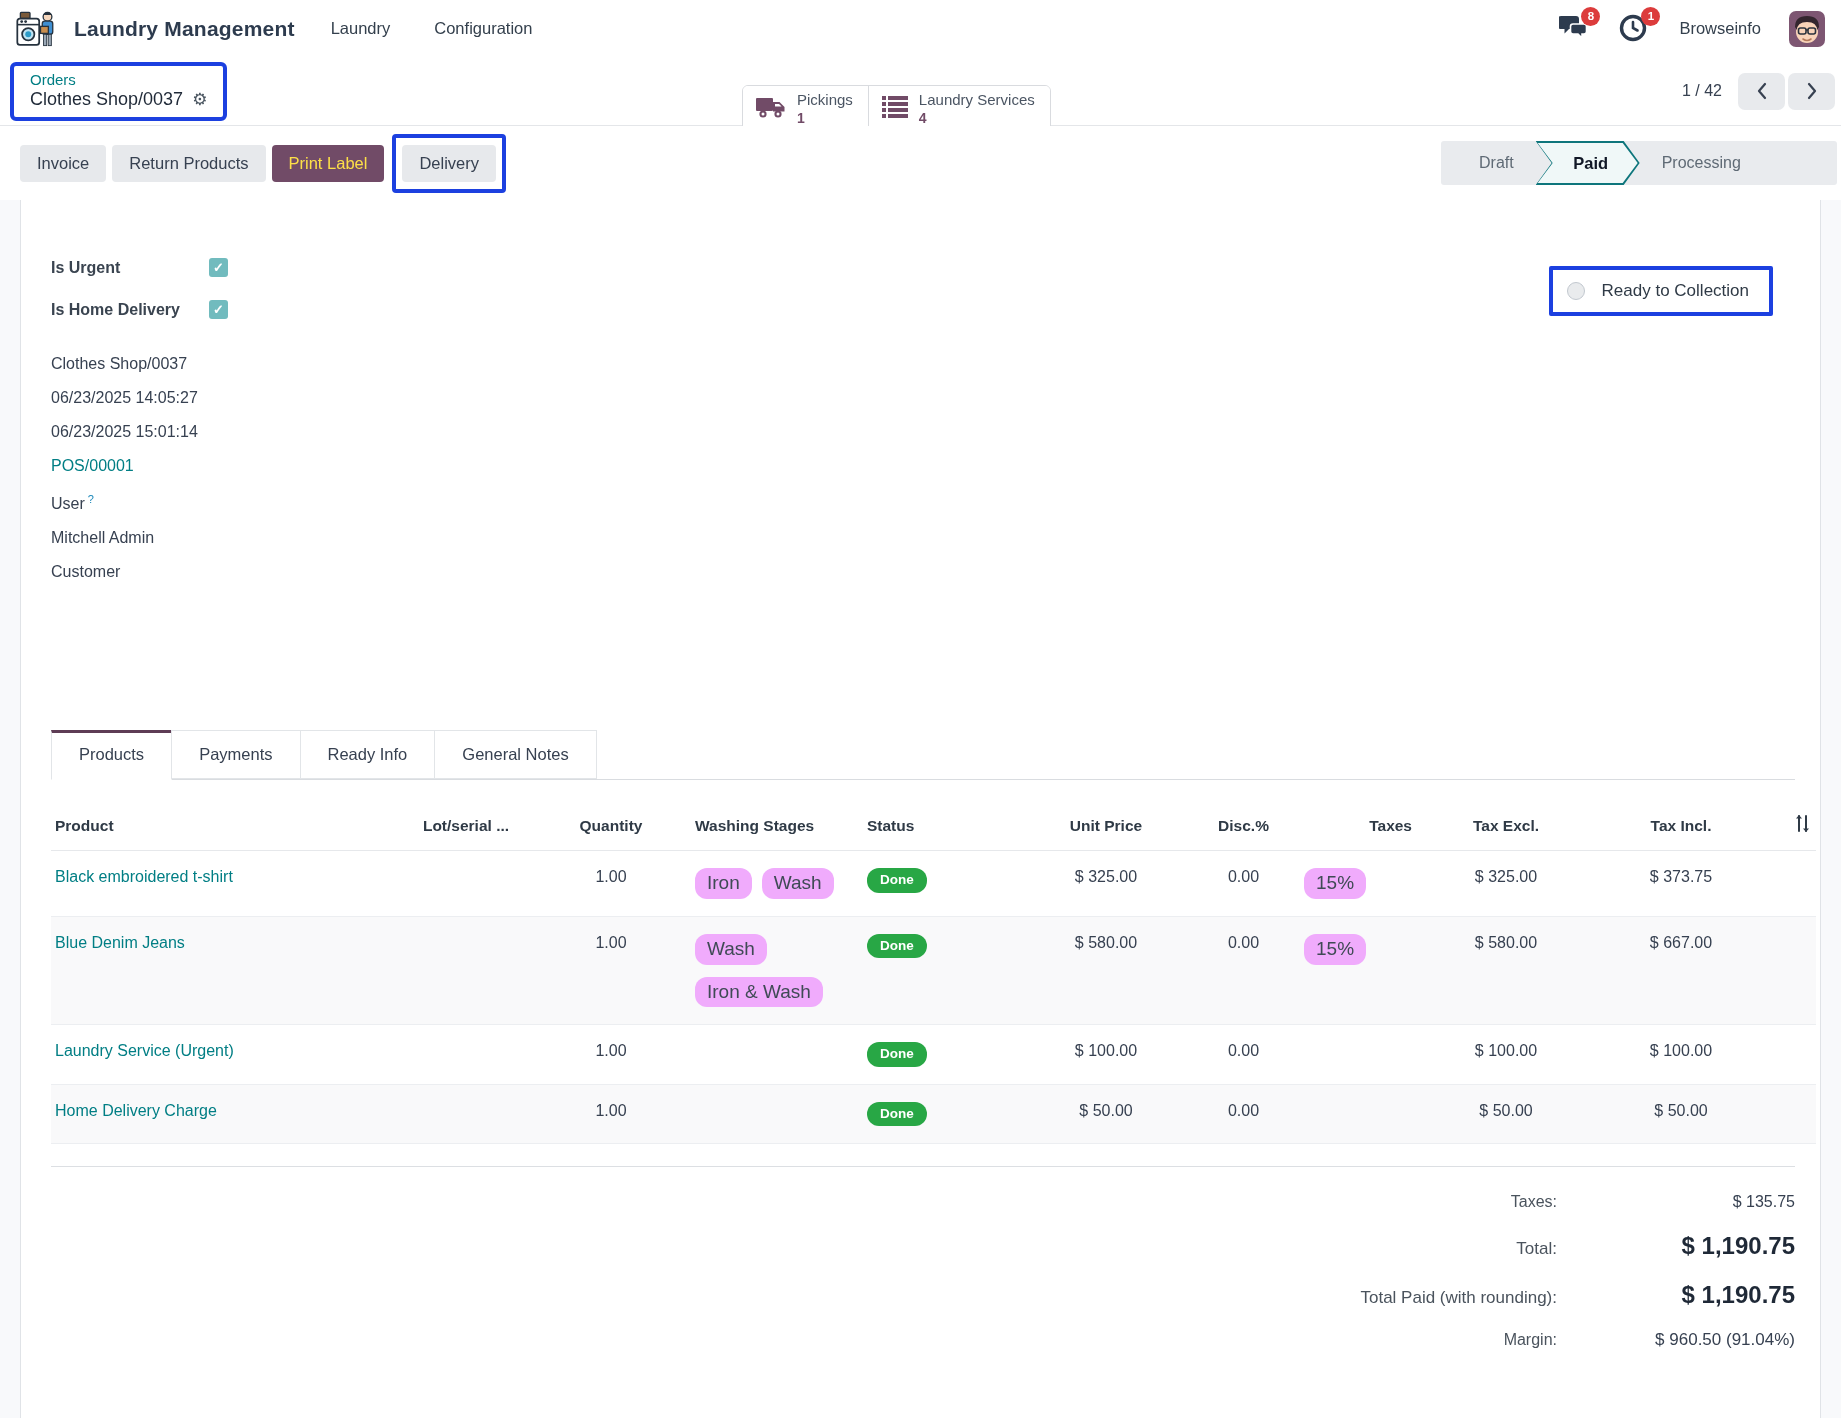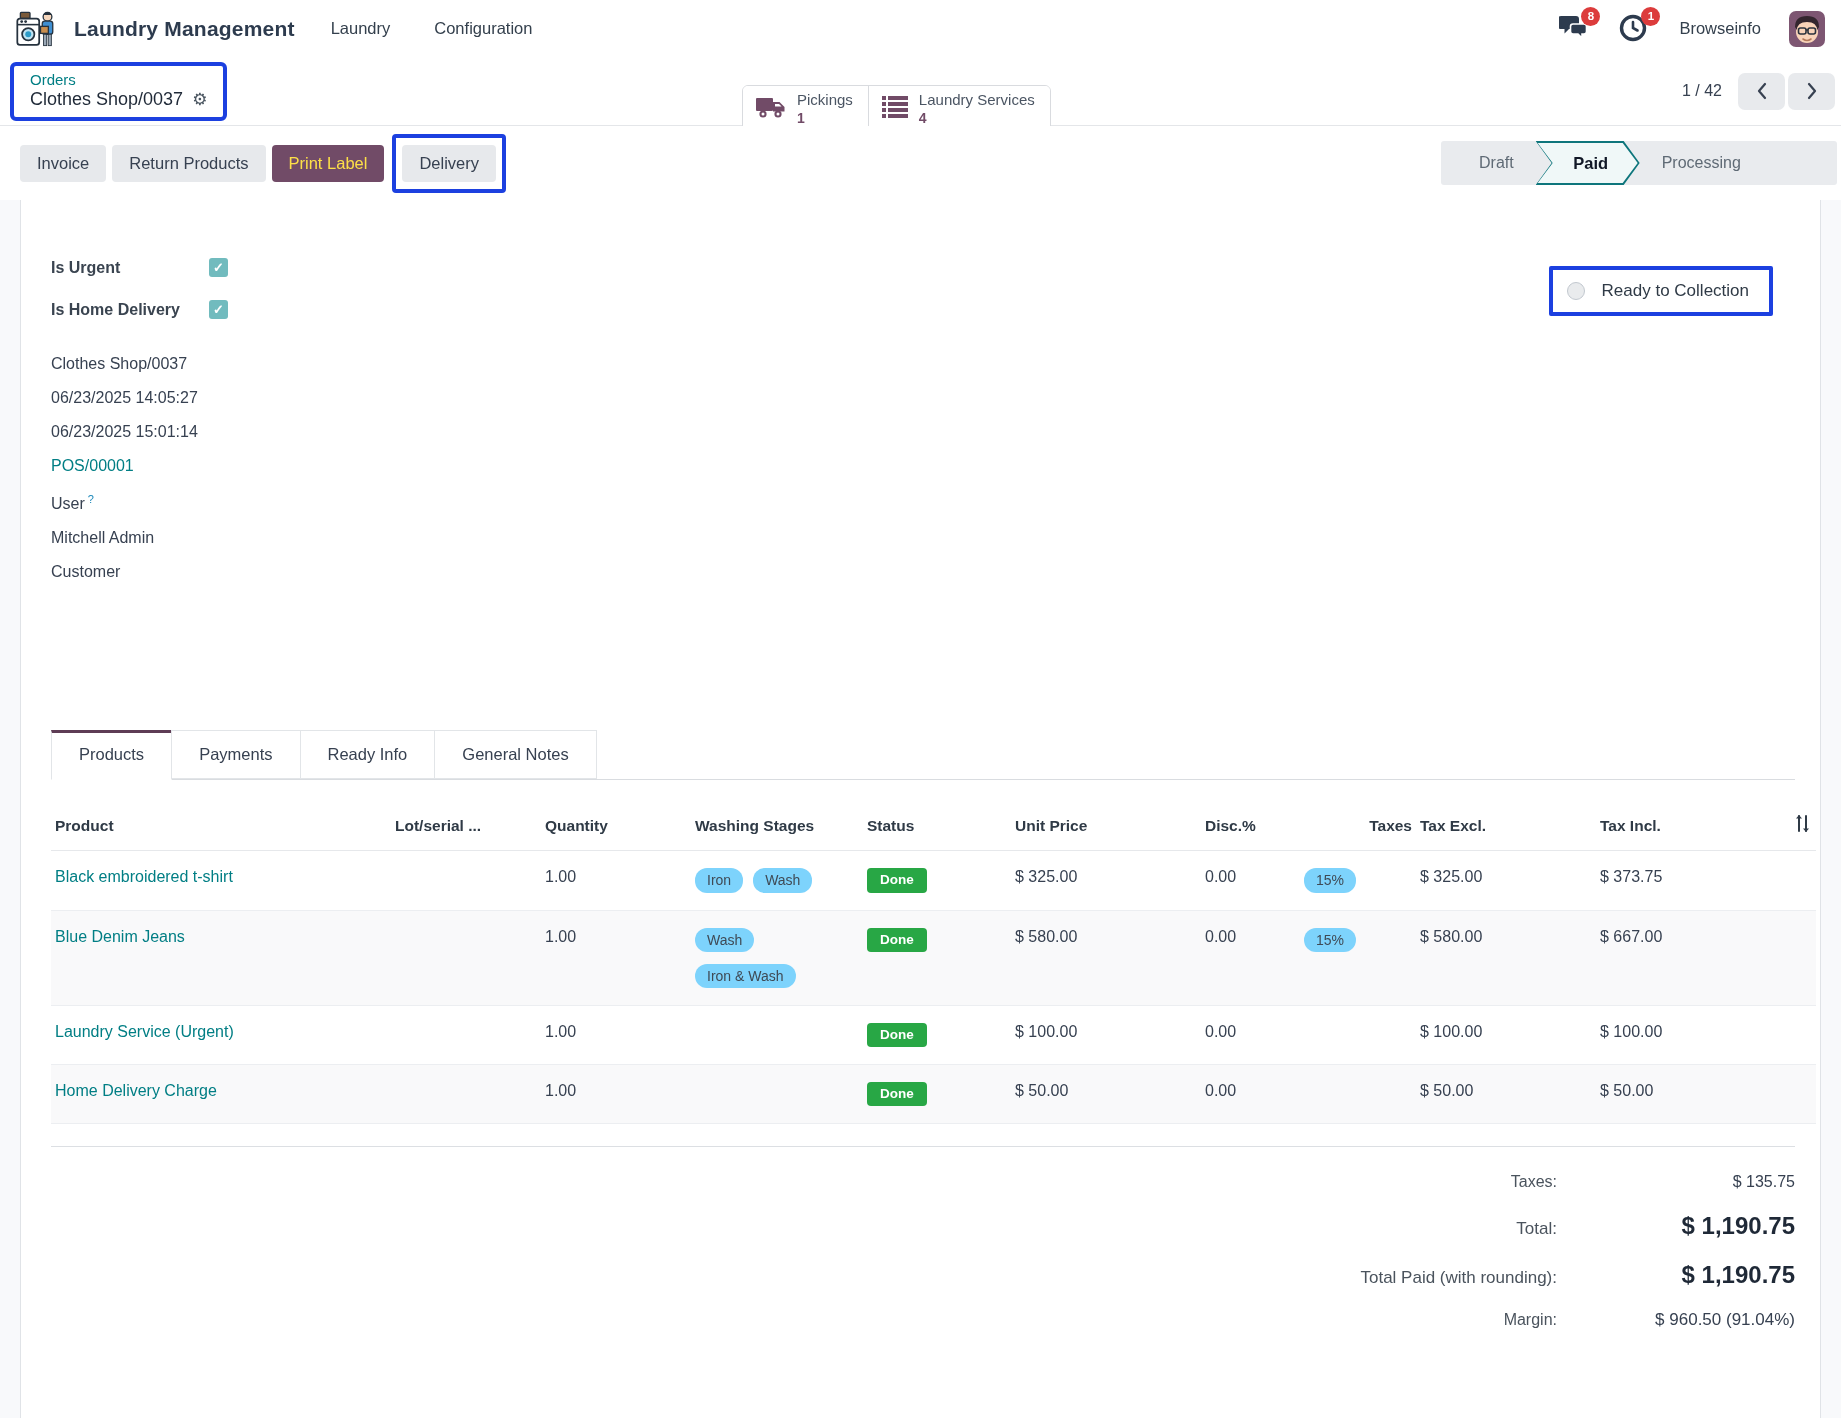--- a/index.html
+++ b/index.html
@@ -85,7 +85,7 @@
   
   table.olist { width:100%; border-collapse:collapse; margin-top:26px; table-layout:fixed; }
   .olist th { font-size:15.5px; font-weight:700; color:#2f3a46; text-align:left; padding:8px 4px 13px 4px; border-bottom:1px solid #e6e8eb; }
-  .olist th.num, .olist td.num { text-align:left; }
+  .olist th.num, .olist td.num { text-align:center; }
   .olist td { font-size:16px; color:#374151; padding:17px 4px; vertical-align:top; border-bottom:1px solid #eceef1; }
   .olist tbody tr.stripe { background:#f9f9fa; }
   .prod-link { color:#017E84; cursor:pointer; }

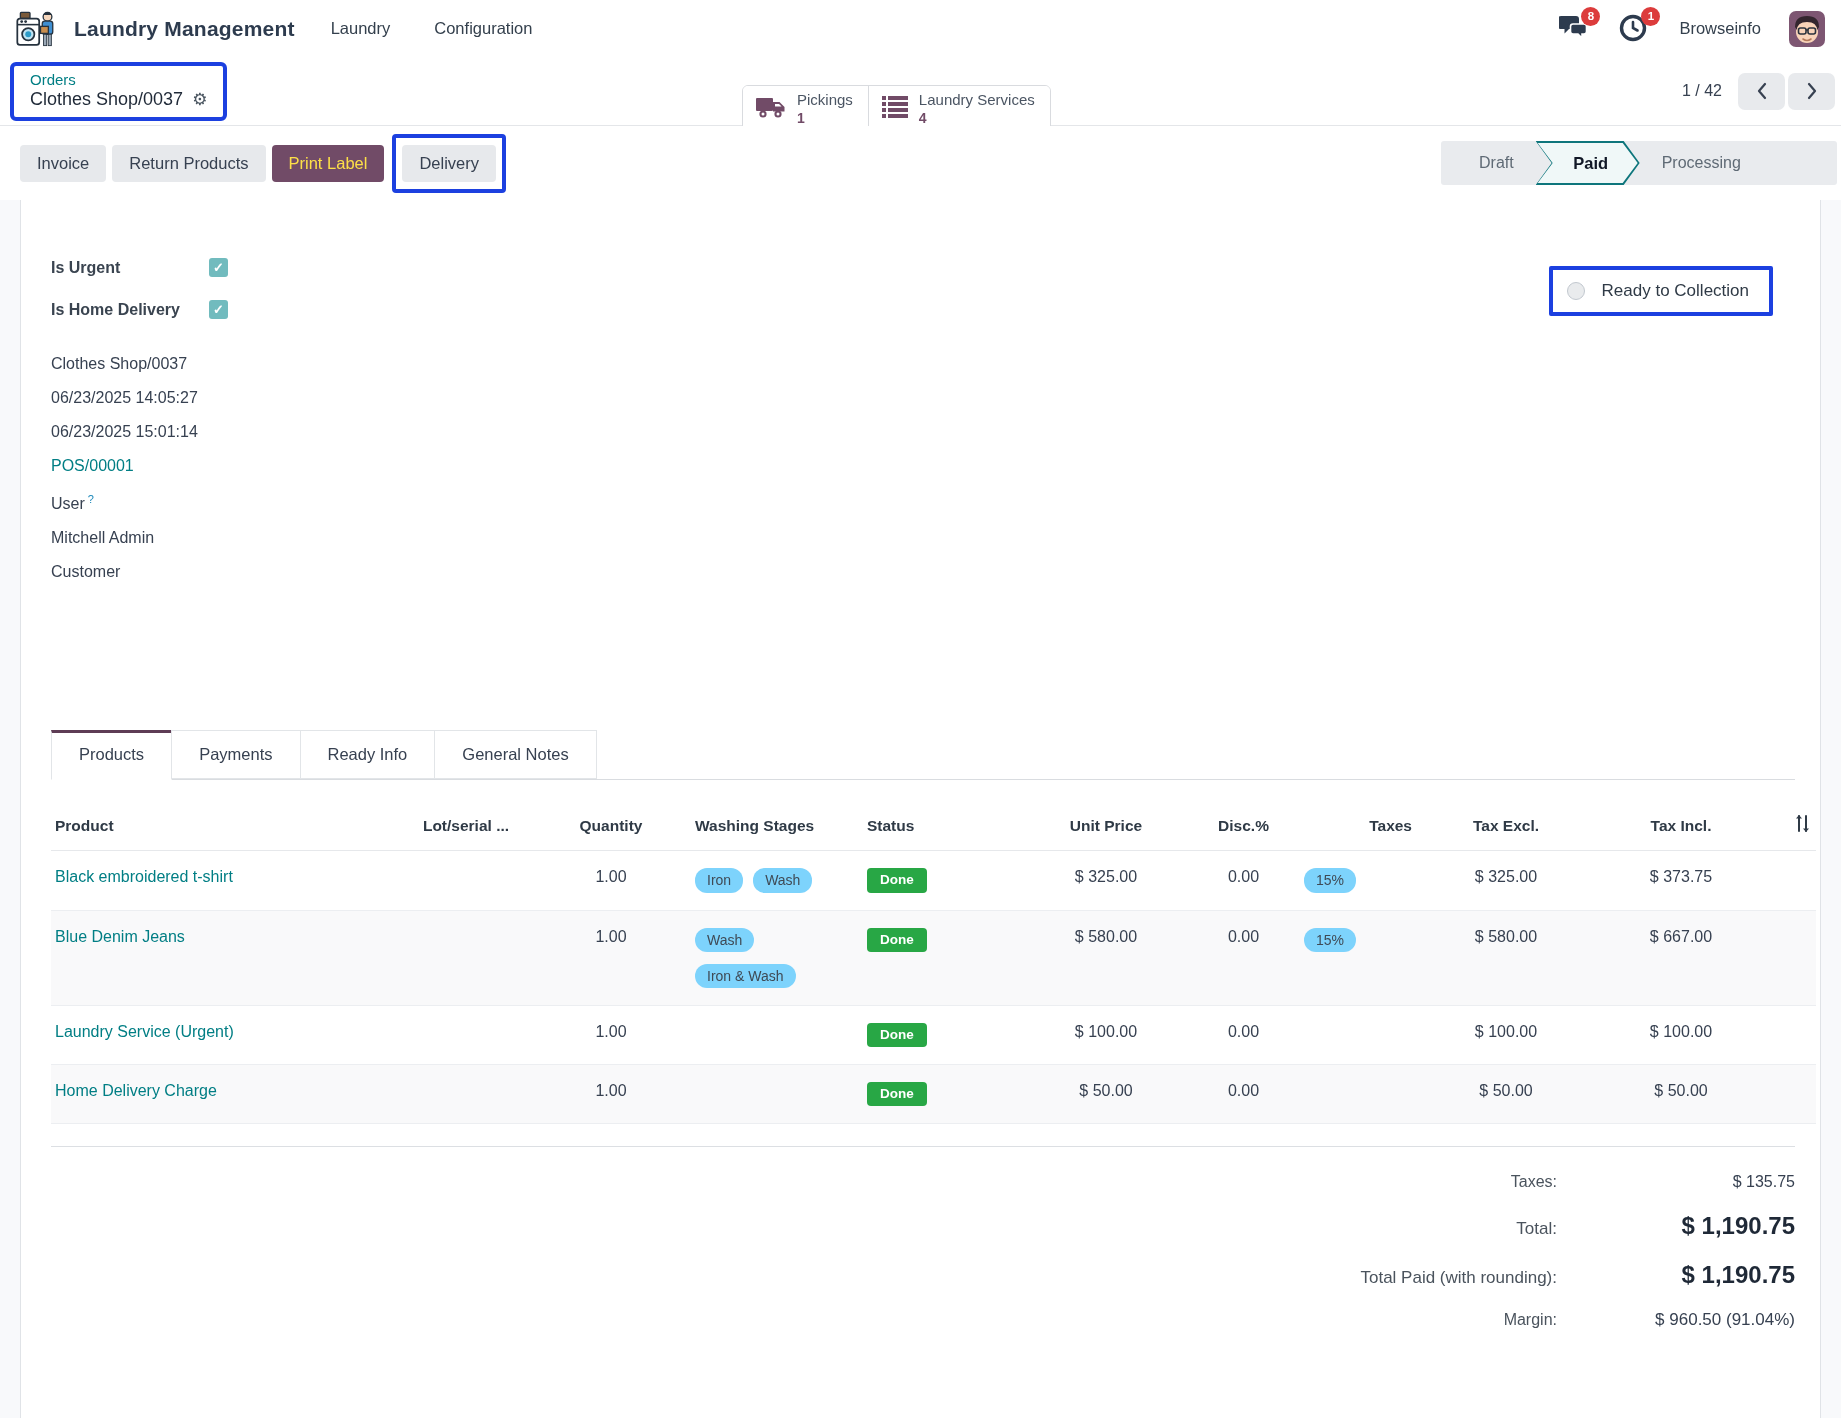--- a/index.html
+++ b/index.html
@@ -89,7 +89,7 @@
   .olist td { font-size:16px; color:#374151; padding:17px 4px; vertical-align:top; border-bottom:1px solid #eceef1; }
   .olist tbody tr.stripe { background:#f9f9fa; }
   .prod-link { color:#017E84; cursor:pointer; }
-  .tagpill { display:inline-block; background:#7dd3fc; color:#3f4a55; font-size:14px; border-radius:12px; padding:3px 12px; line-height:1.3; }
+  .tagpill { display:inline-block; background:#f0abfc; color:#3f4a55; font-size:19px; border-radius:12px; padding:3px 12px; line-height:1.3; }
   .stages .tagpill { margin-right:10px; }
   .stages .stage2 { margin-top:12px; }
   .donepill { display:inline-block; background:#28a745; color:#fff; font-size:13.5px; font-weight:700; border-radius:4px; padding:3px 13px; line-height:1.35; }

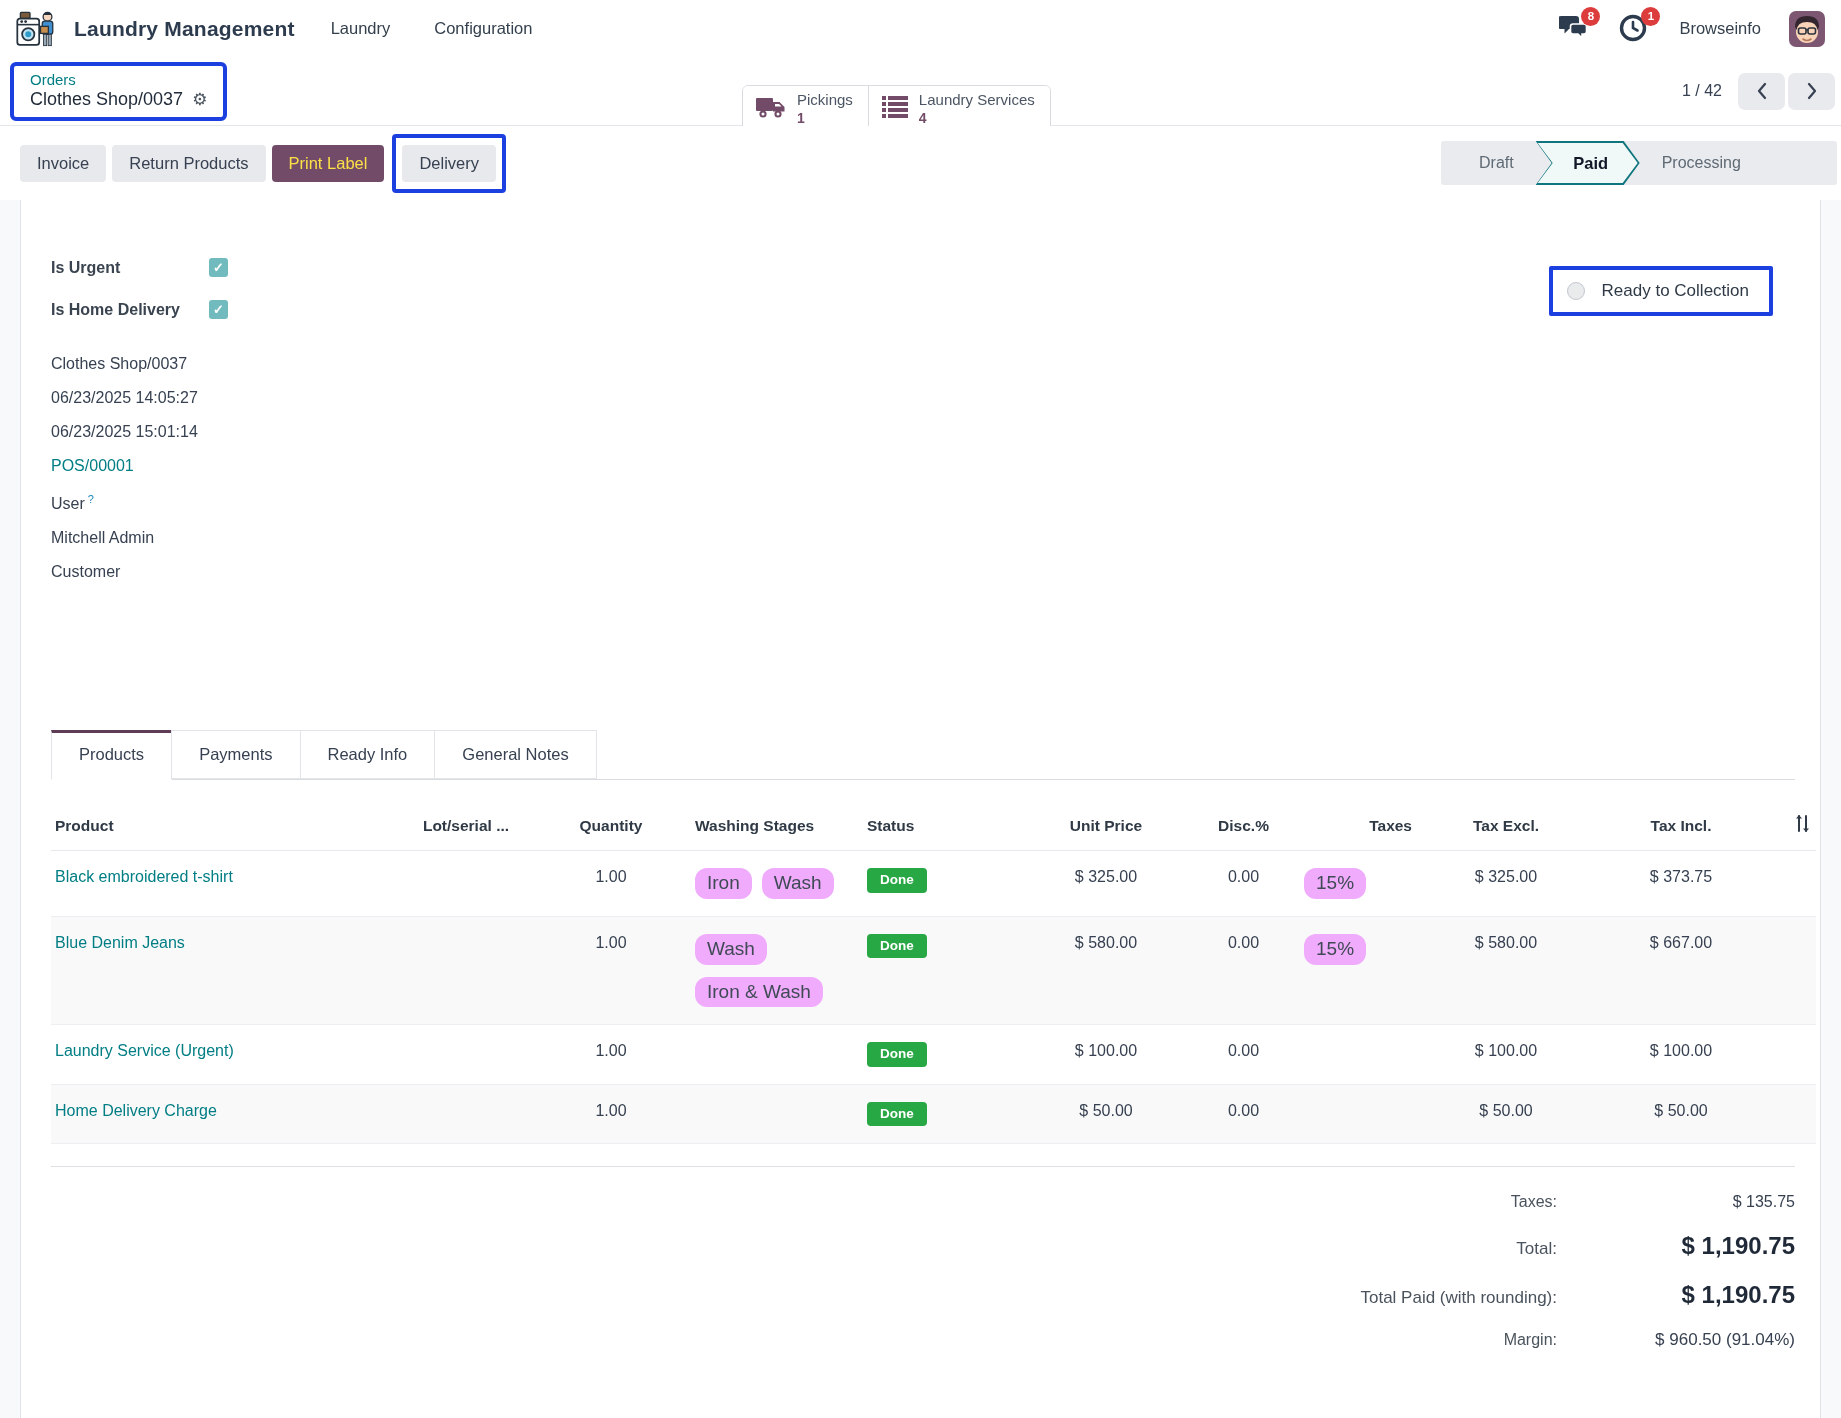--- a/index.html
+++ b/index.html
@@ -92,7 +92,7 @@
   .tagpill { display:inline-block; background:#f0abfc; color:#3f4a55; font-size:19px; border-radius:12px; padding:3px 12px; line-height:1.3; }
   .stages .tagpill { margin-right:10px; }
   .stages .stage2 { margin-top:12px; }
-  .donepill { display:inline-block; background:#28a745; color:#fff; font-size:13.5px; font-weight:700; border-radius:4px; padding:3px 13px; line-height:1.35; }
+  .donepill { display:inline-block; background:#28a745; color:#fff; font-size:13.5px; font-weight:700; border-radius:12px; padding:3px 13px; line-height:1.35; }
   .opt-col-icon { cursor:pointer; float:right; }
 
   

